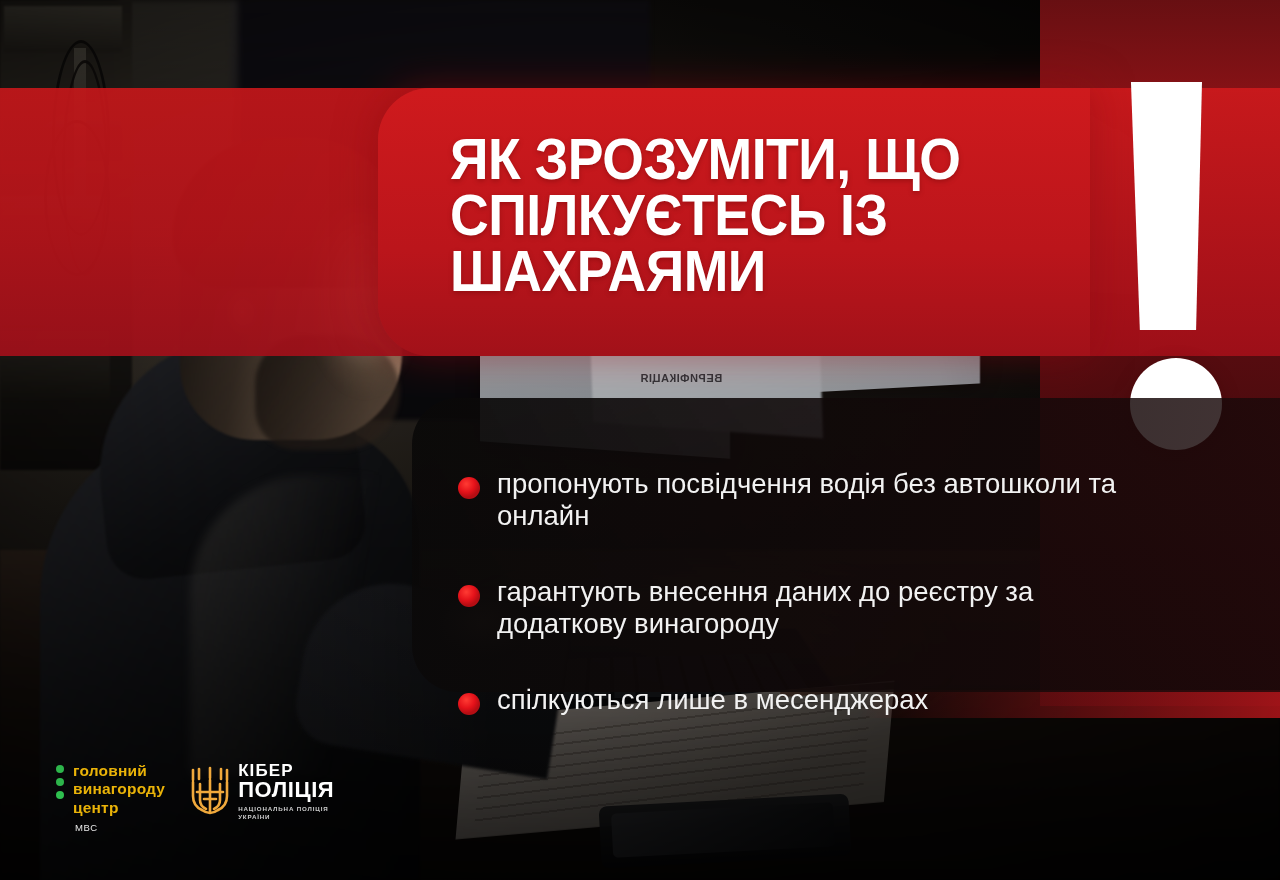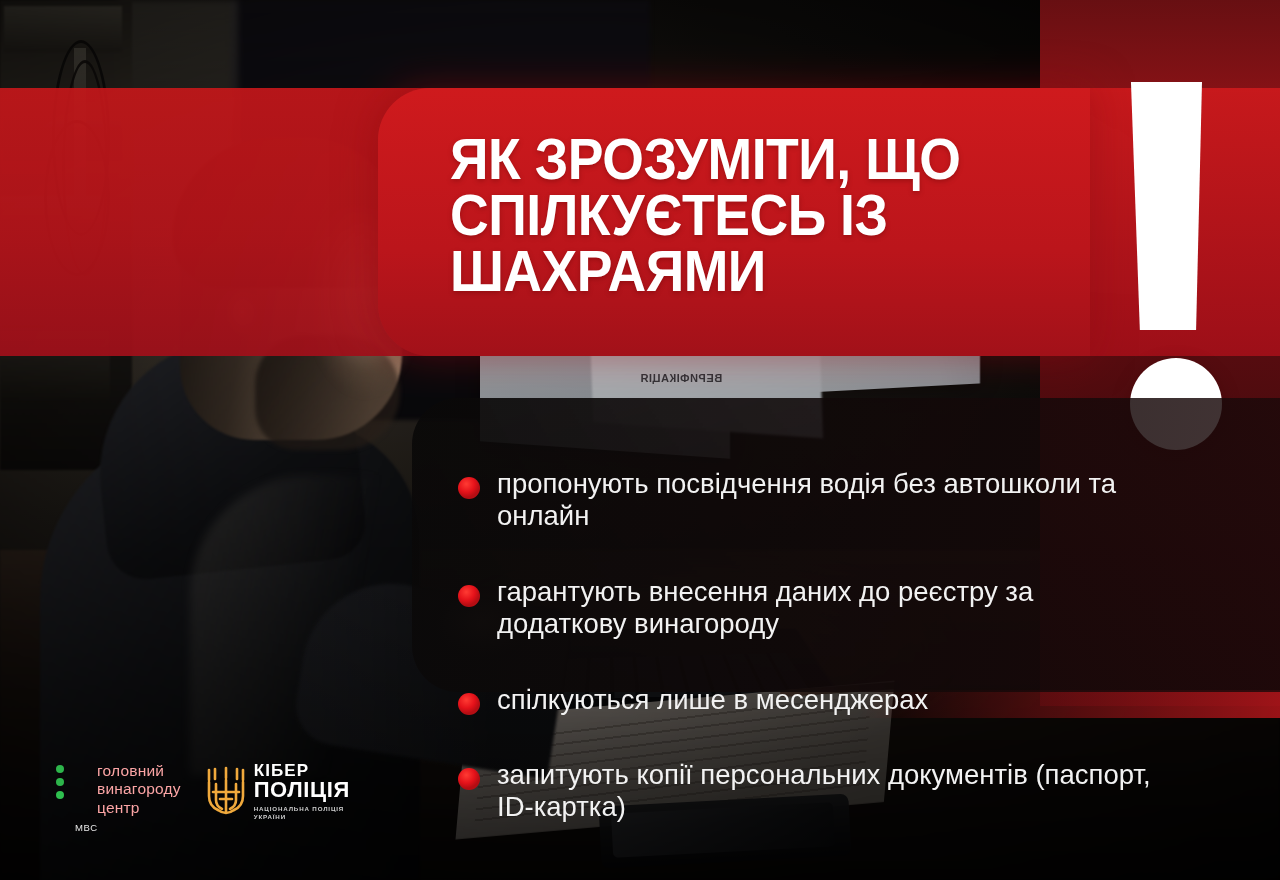--- a/index.html
+++ b/index.html
@@ -295,7 +295,7 @@
   .hsc-dots{display:flex;flex-direction:column;gap:5px;padding-top:3px;}
   .hsc-dot{width:8px;height:8px;border-radius:50%;background:#2fbf4f;}
   .hsc-dot.d1{opacity:.95}.hsc-dot.d2{opacity:.95}.hsc-dot.d3{opacity:1}
-  .hsc-words{color:#fca5a5;font-size:15.5px;line-height:1.18;font-weight:400;letter-spacing:.2px;margin-left:24px;}
+  .hsc-words{color:#eab308;font-size:15.5px;line-height:1.18;font-weight:700;letter-spacing:.2px;}
   .hsc-sub{color:#e7e7e7;font-size:9.5px;font-weight:400;letter-spacing:.6px;margin-top:5px;padding-left:2px;}
 
   .logo-cyber{position:relative;display:flex;align-items:center;gap:5px;}

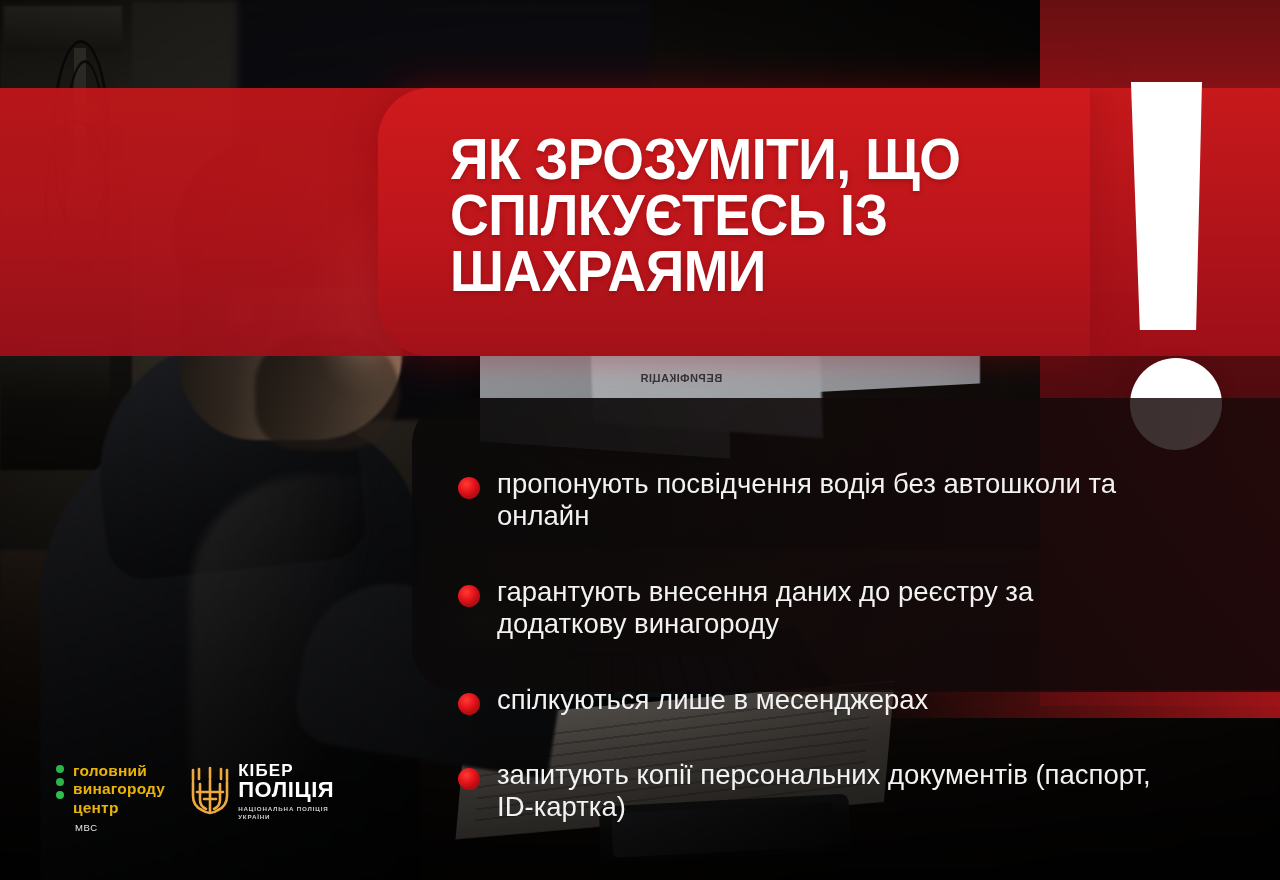--- a/index.html
+++ b/index.html
@@ -399,10 +399,6 @@
     <div class="bullet-row">
       <span class="bullet-dot"></span>
       <span>спілкуються лише в месенджерах</span>
-    </div>
-    <div class="bullet-row">
-      <span class="bullet-dot"></span>
-      <span>запитують копії персональних документів (паспорт, ID-картка)</span>
     </div>
   </div>
 

